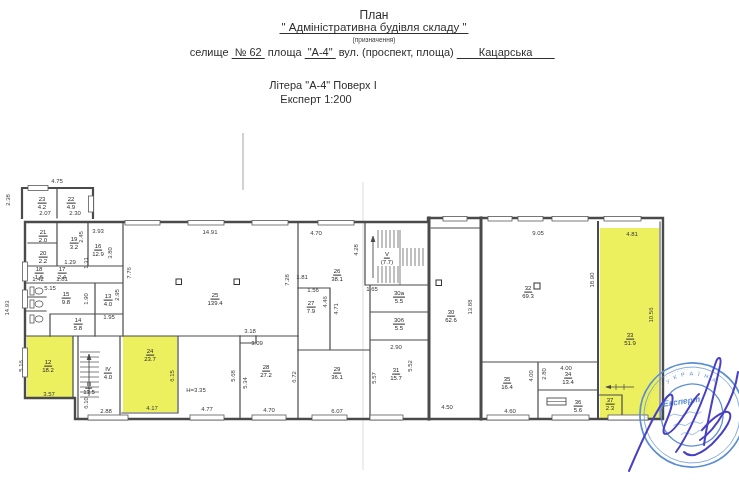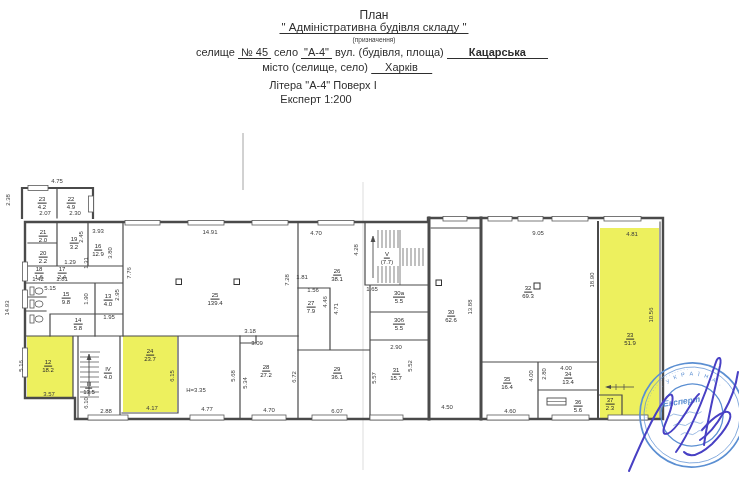--- a/index.html
+++ b/index.html
@@ -167,7 +167,7 @@
   <div class="h-line note" style="left:374px;top:36px">(призначення)</div>
   <div class="h-line t4" style="left:372px;top:46px">
     <span>селище</span>
-    <span class="uv">№ 45</span>
+    <span class="uv">№ 62</span>
     <span>село</span>
     <span class="uv">"А-4"</span>
     <span>вул. (будівля, площа)</span>

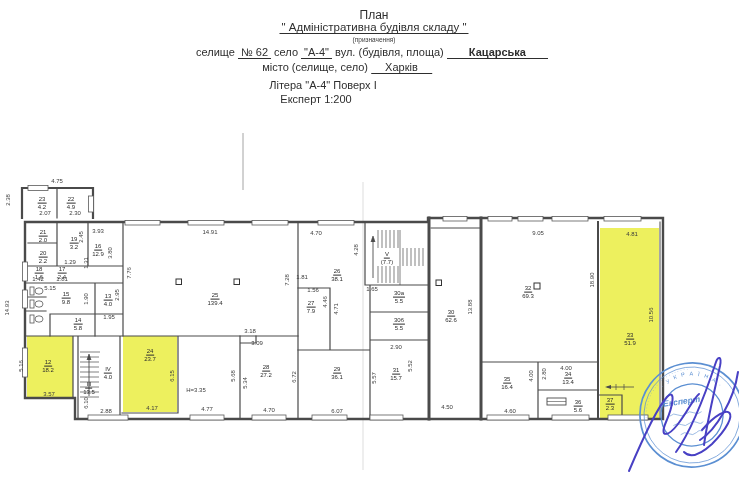--- a/index.html
+++ b/index.html
@@ -168,7 +168,7 @@
   <div class="h-line t4" style="left:372px;top:46px">
     <span>селище</span>
     <span class="uv">№ 62</span>
-    <span>село</span>
+    <span>площа</span>
     <span class="uv">"А-4"</span>
     <span>вул. (будівля, площа)</span>
     <span class="fill">Кацарська</span>

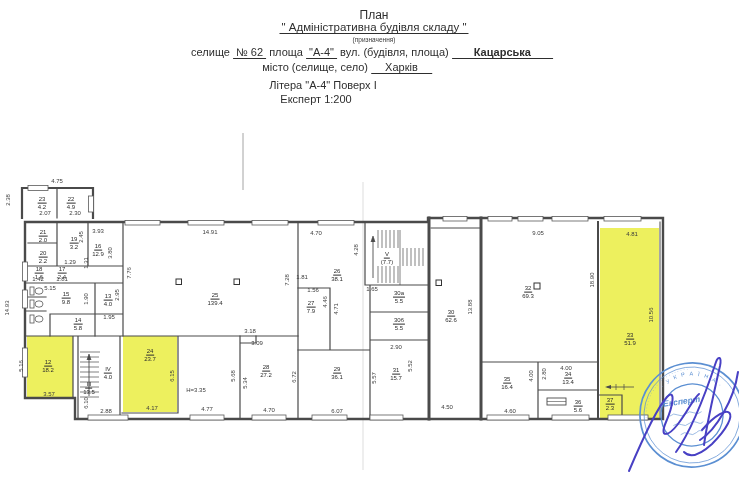--- a/index.html
+++ b/index.html
@@ -170,7 +170,7 @@
     <span class="uv">№ 62</span>
     <span>площа</span>
     <span class="uv">"А-4"</span>
-    <span>вул. (будівля, площа)</span>
+    <span>вул. (проспект, площа)</span>
     <span class="fill">Кацарська</span>
   </div>
   <div class="h-line t4" style="left:347px;top:61px">

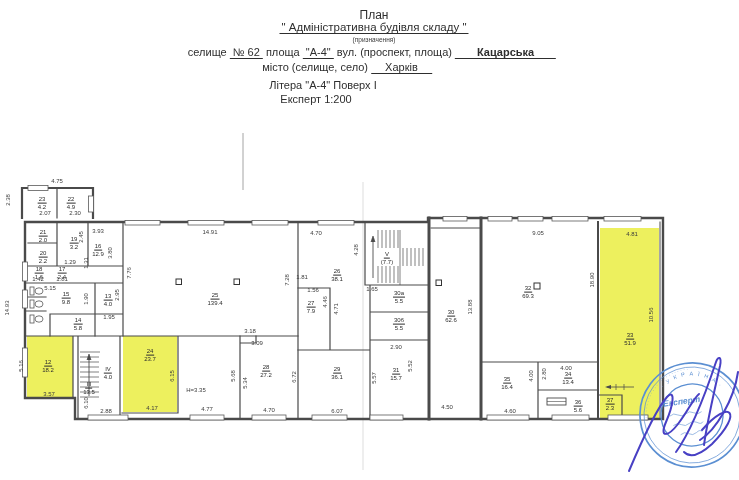--- a/index.html
+++ b/index.html
@@ -12,7 +12,7 @@
   .note{font-size:6.5px;color:#3a3a3a;}
   .t4{font-size:11px;}
   .uv{border-bottom:1px solid #2e2e2e;padding:0 3px;}
-  .fill{border-bottom:1px solid #2e2e2e;padding:0 22px;font-weight:bold;}
+  .fill{border-bottom:1px solid #2e2e2e;padding:0 22px;}
   .fill2{border-bottom:1px solid #2e2e2e;padding:0 14px;}
   svg.plan{position:absolute;left:0;top:0;}
   .dim{position:absolute;transform:translate(-50%,-50%);font-size:6px;color:#3c3c3c;

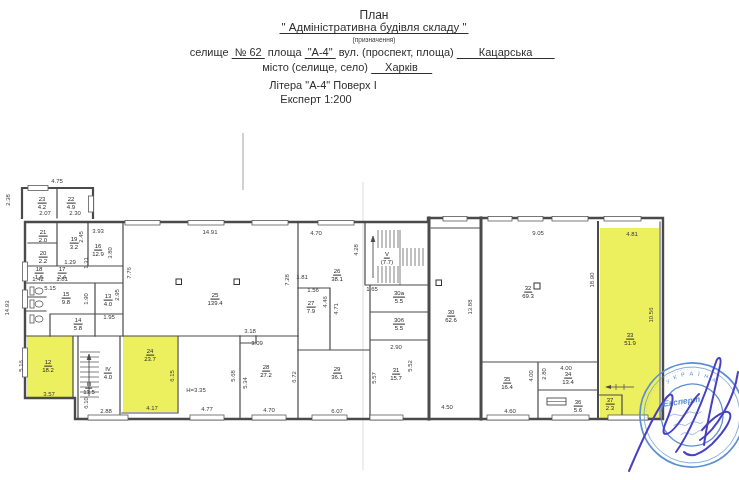--- a/index.html
+++ b/index.html
@@ -172,10 +172,6 @@
     <span class="uv">"А-4"</span>
     <span>вул. (проспект, площа)</span>
     <span class="fill">Кацарська</span>
-  </div>
-  <div class="h-line t4" style="left:347px;top:61px">
-    <span>місто (селище, село)</span>
-    <span class="fill2">Харків</span>
   </div>
   <div class="h-line t4" style="left:323px;top:79px">Літера "А-4" Поверх I</div>
   <div class="h-line t4" style="left:316px;top:93px">Експерт 1:200</div>

